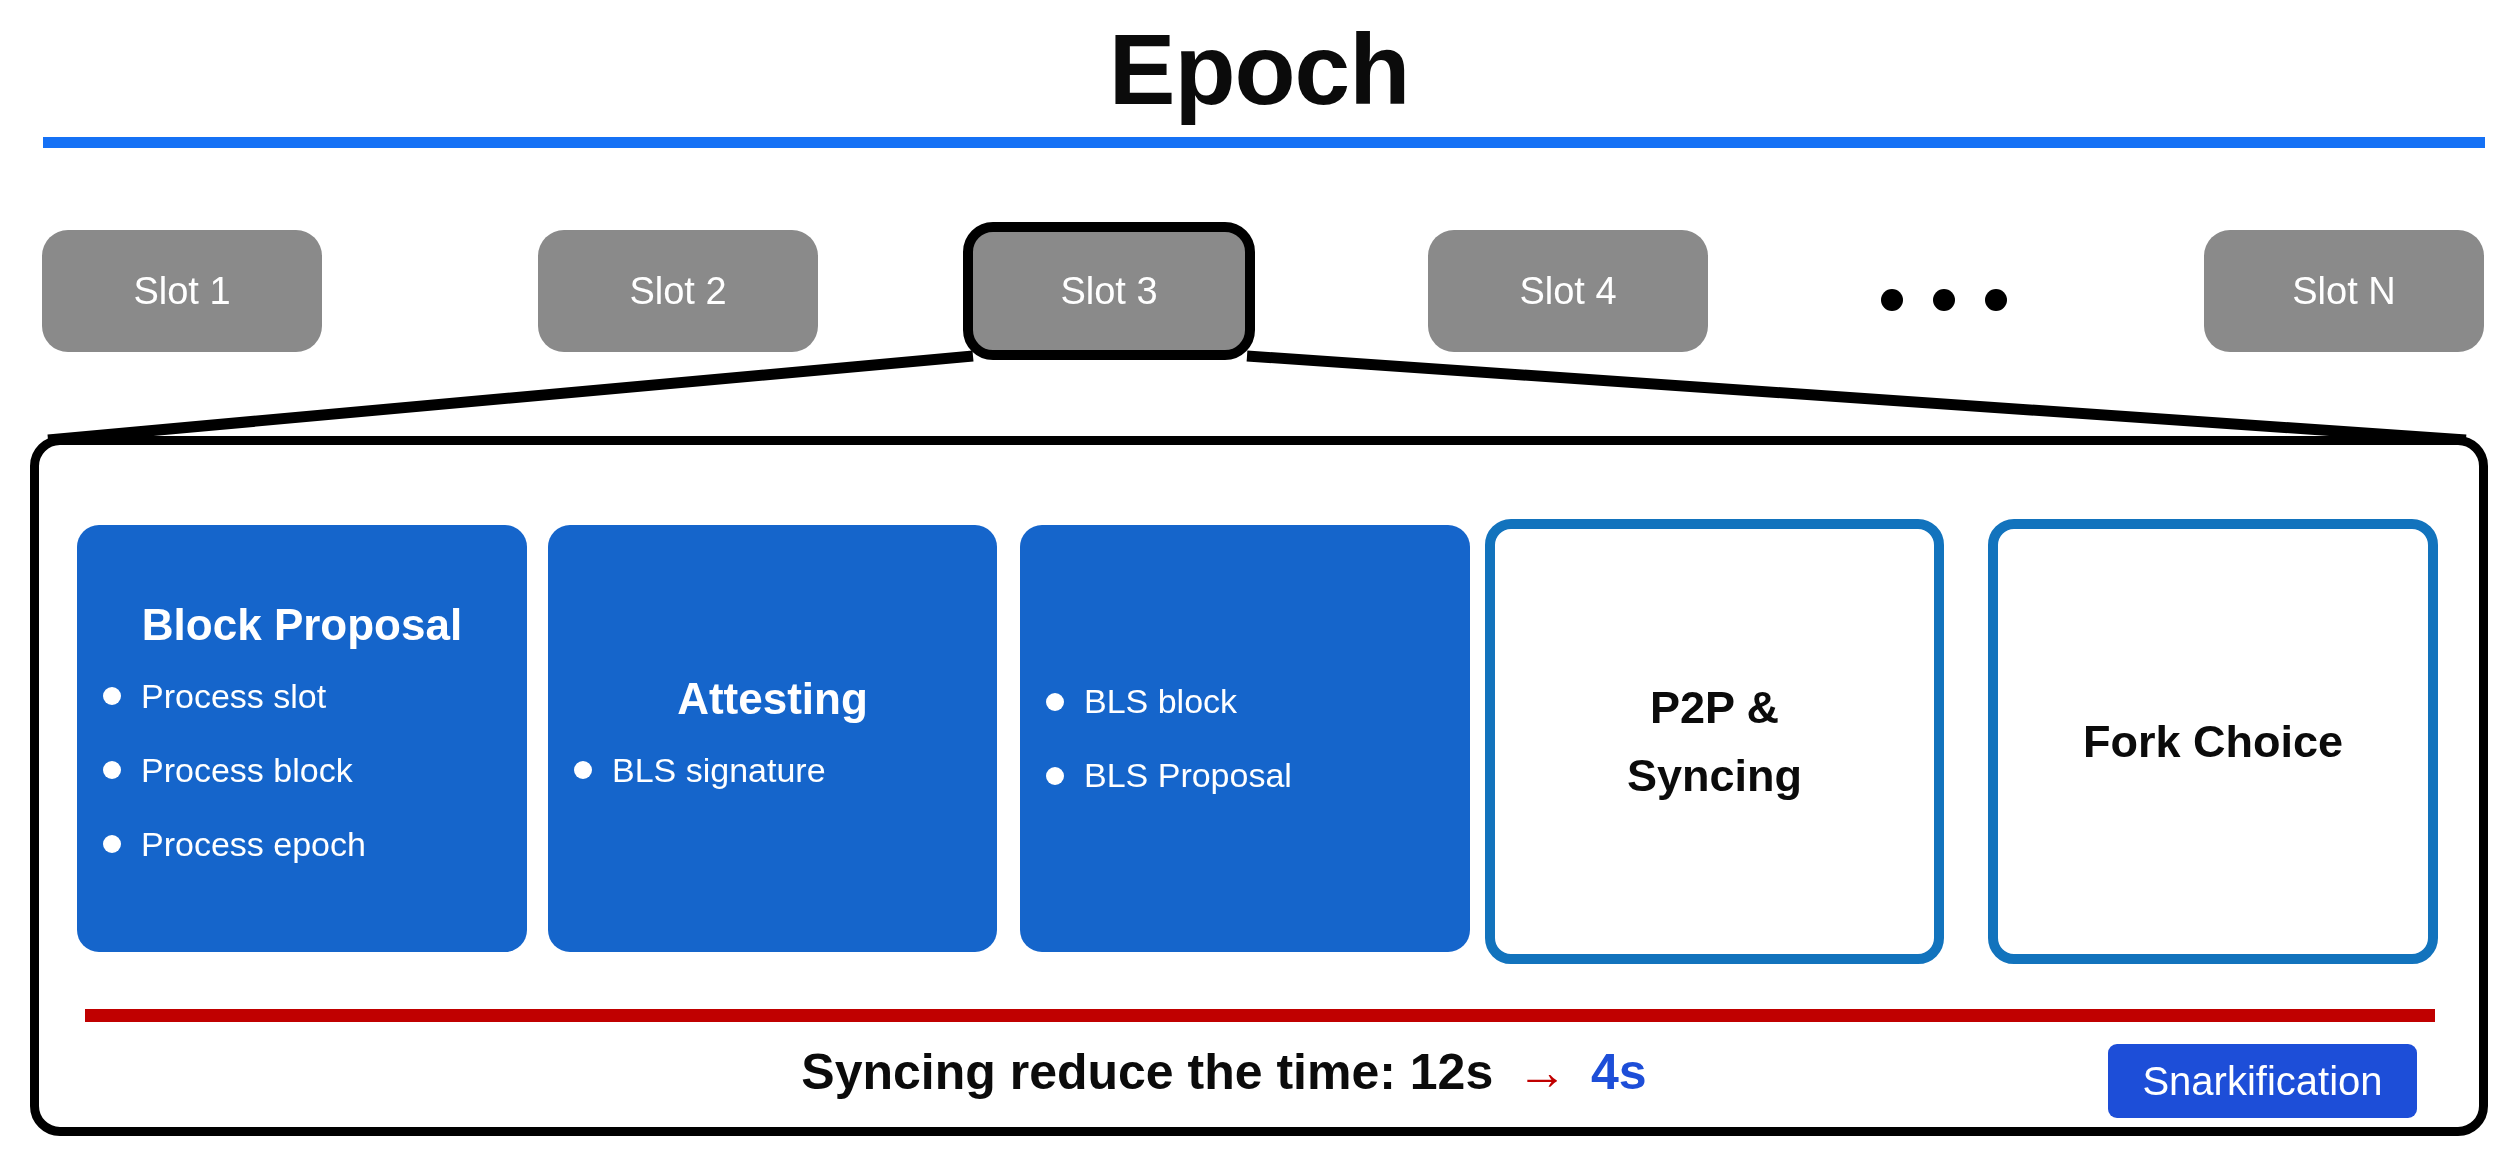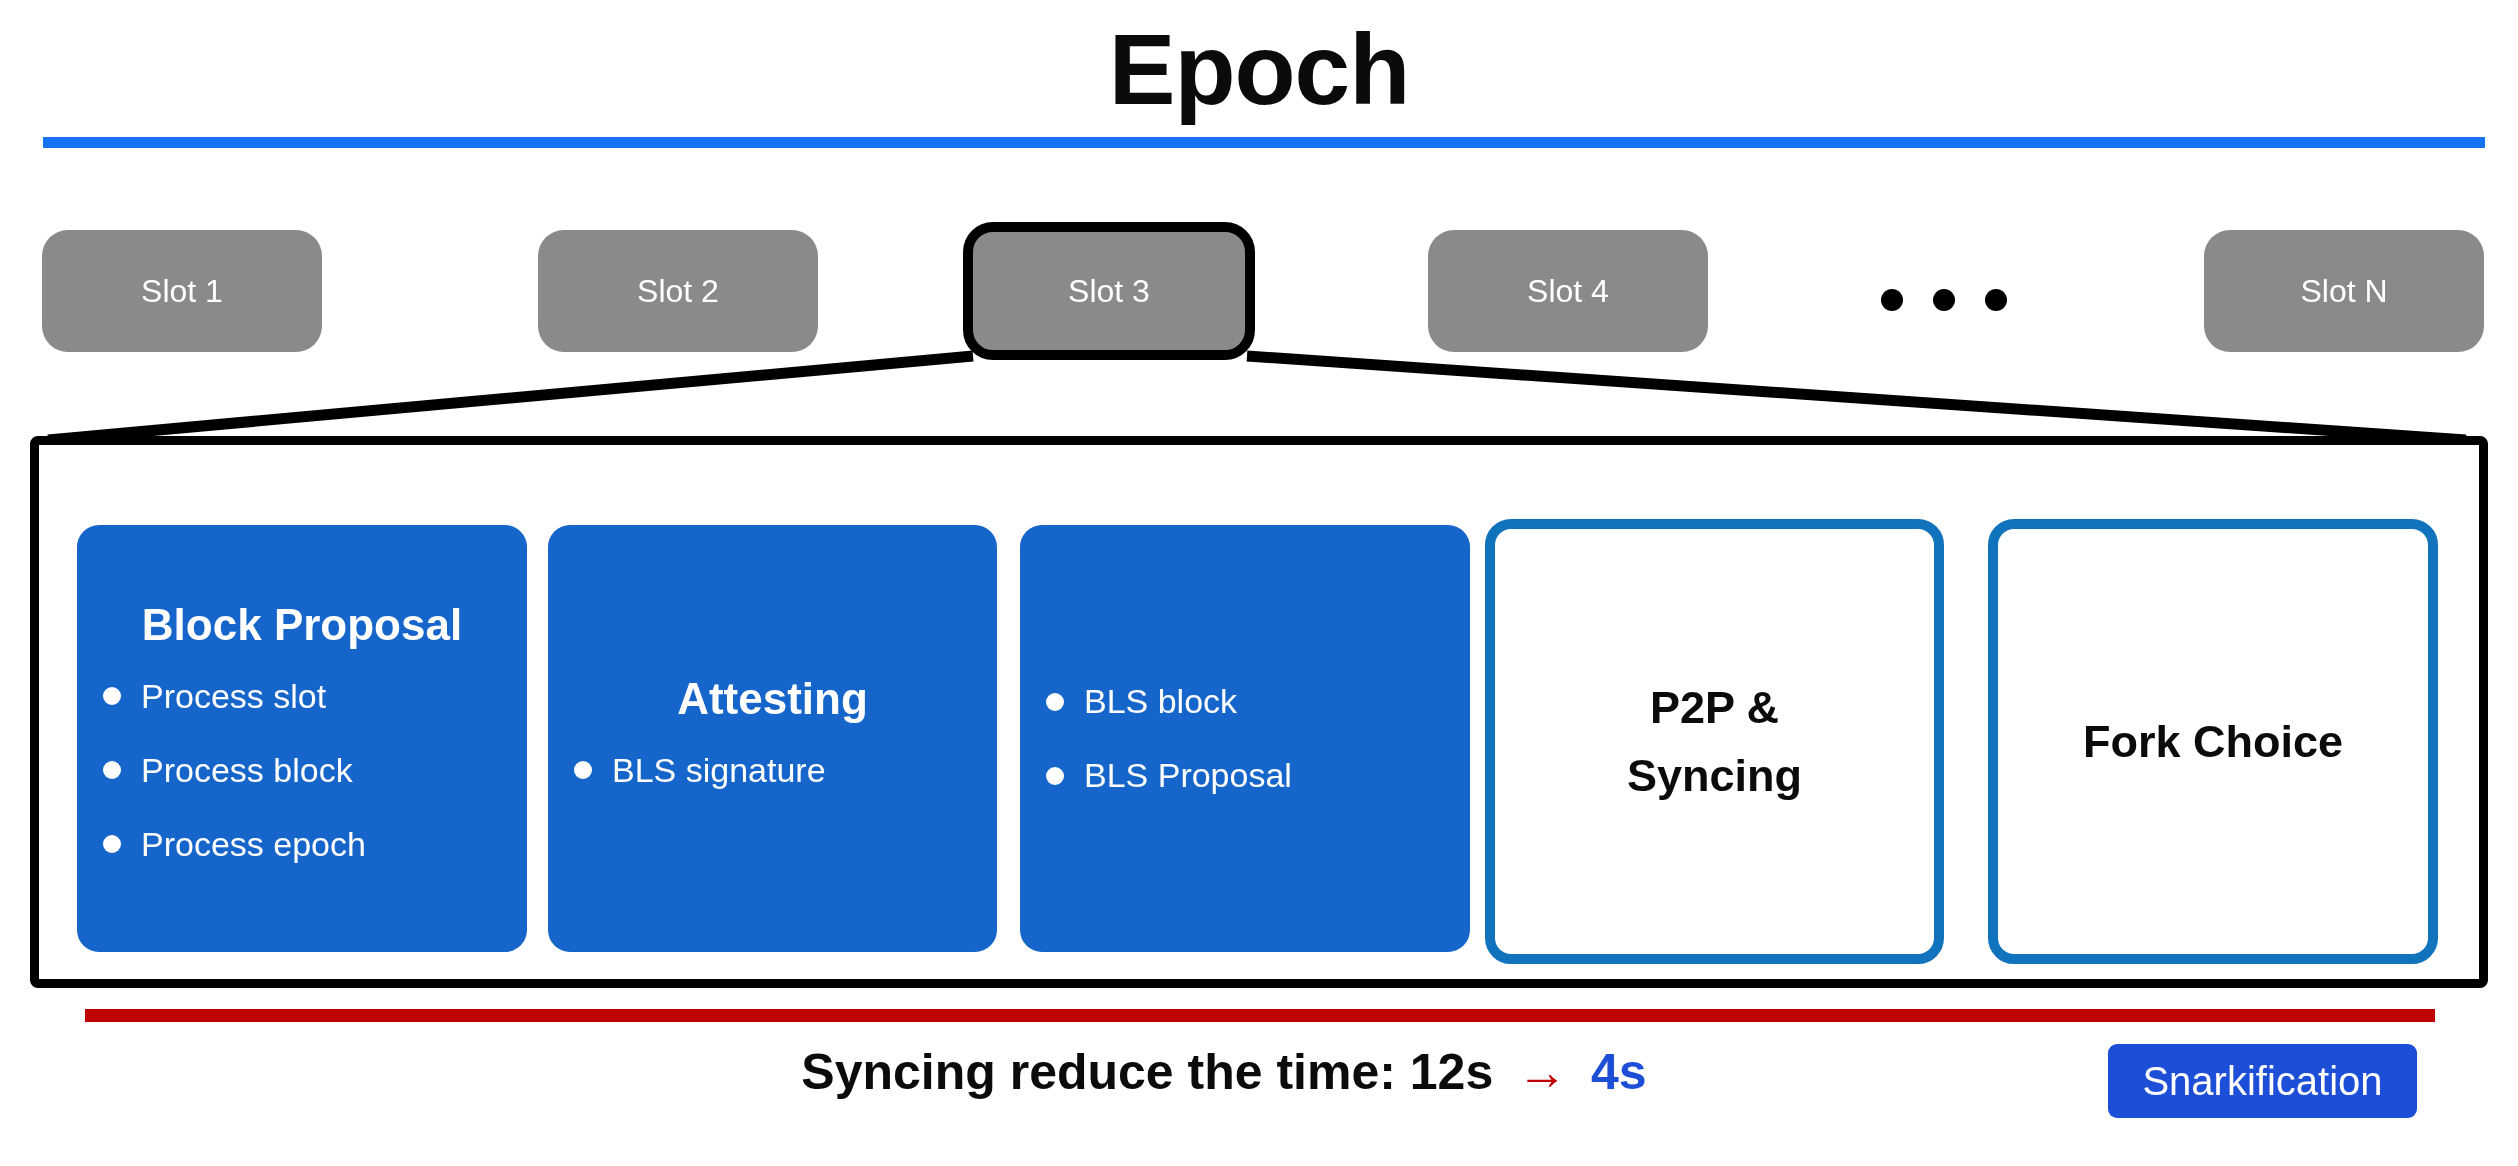--- a/index.html
+++ b/index.html
@@ -18,7 +18,7 @@
   
   .slot{
     position:absolute;top:230px;height:122px;width:280px;background:#8A8A8A;
-    border-radius:26px;color:#ffffff;font-size:32px;font-weight:400;
+    border-radius:26px;color:#ffffff;font-size:38px;font-weight:400;
     display:flex;align-items:center;justify-content:center;
   }
   .slot-1{left:42px;}

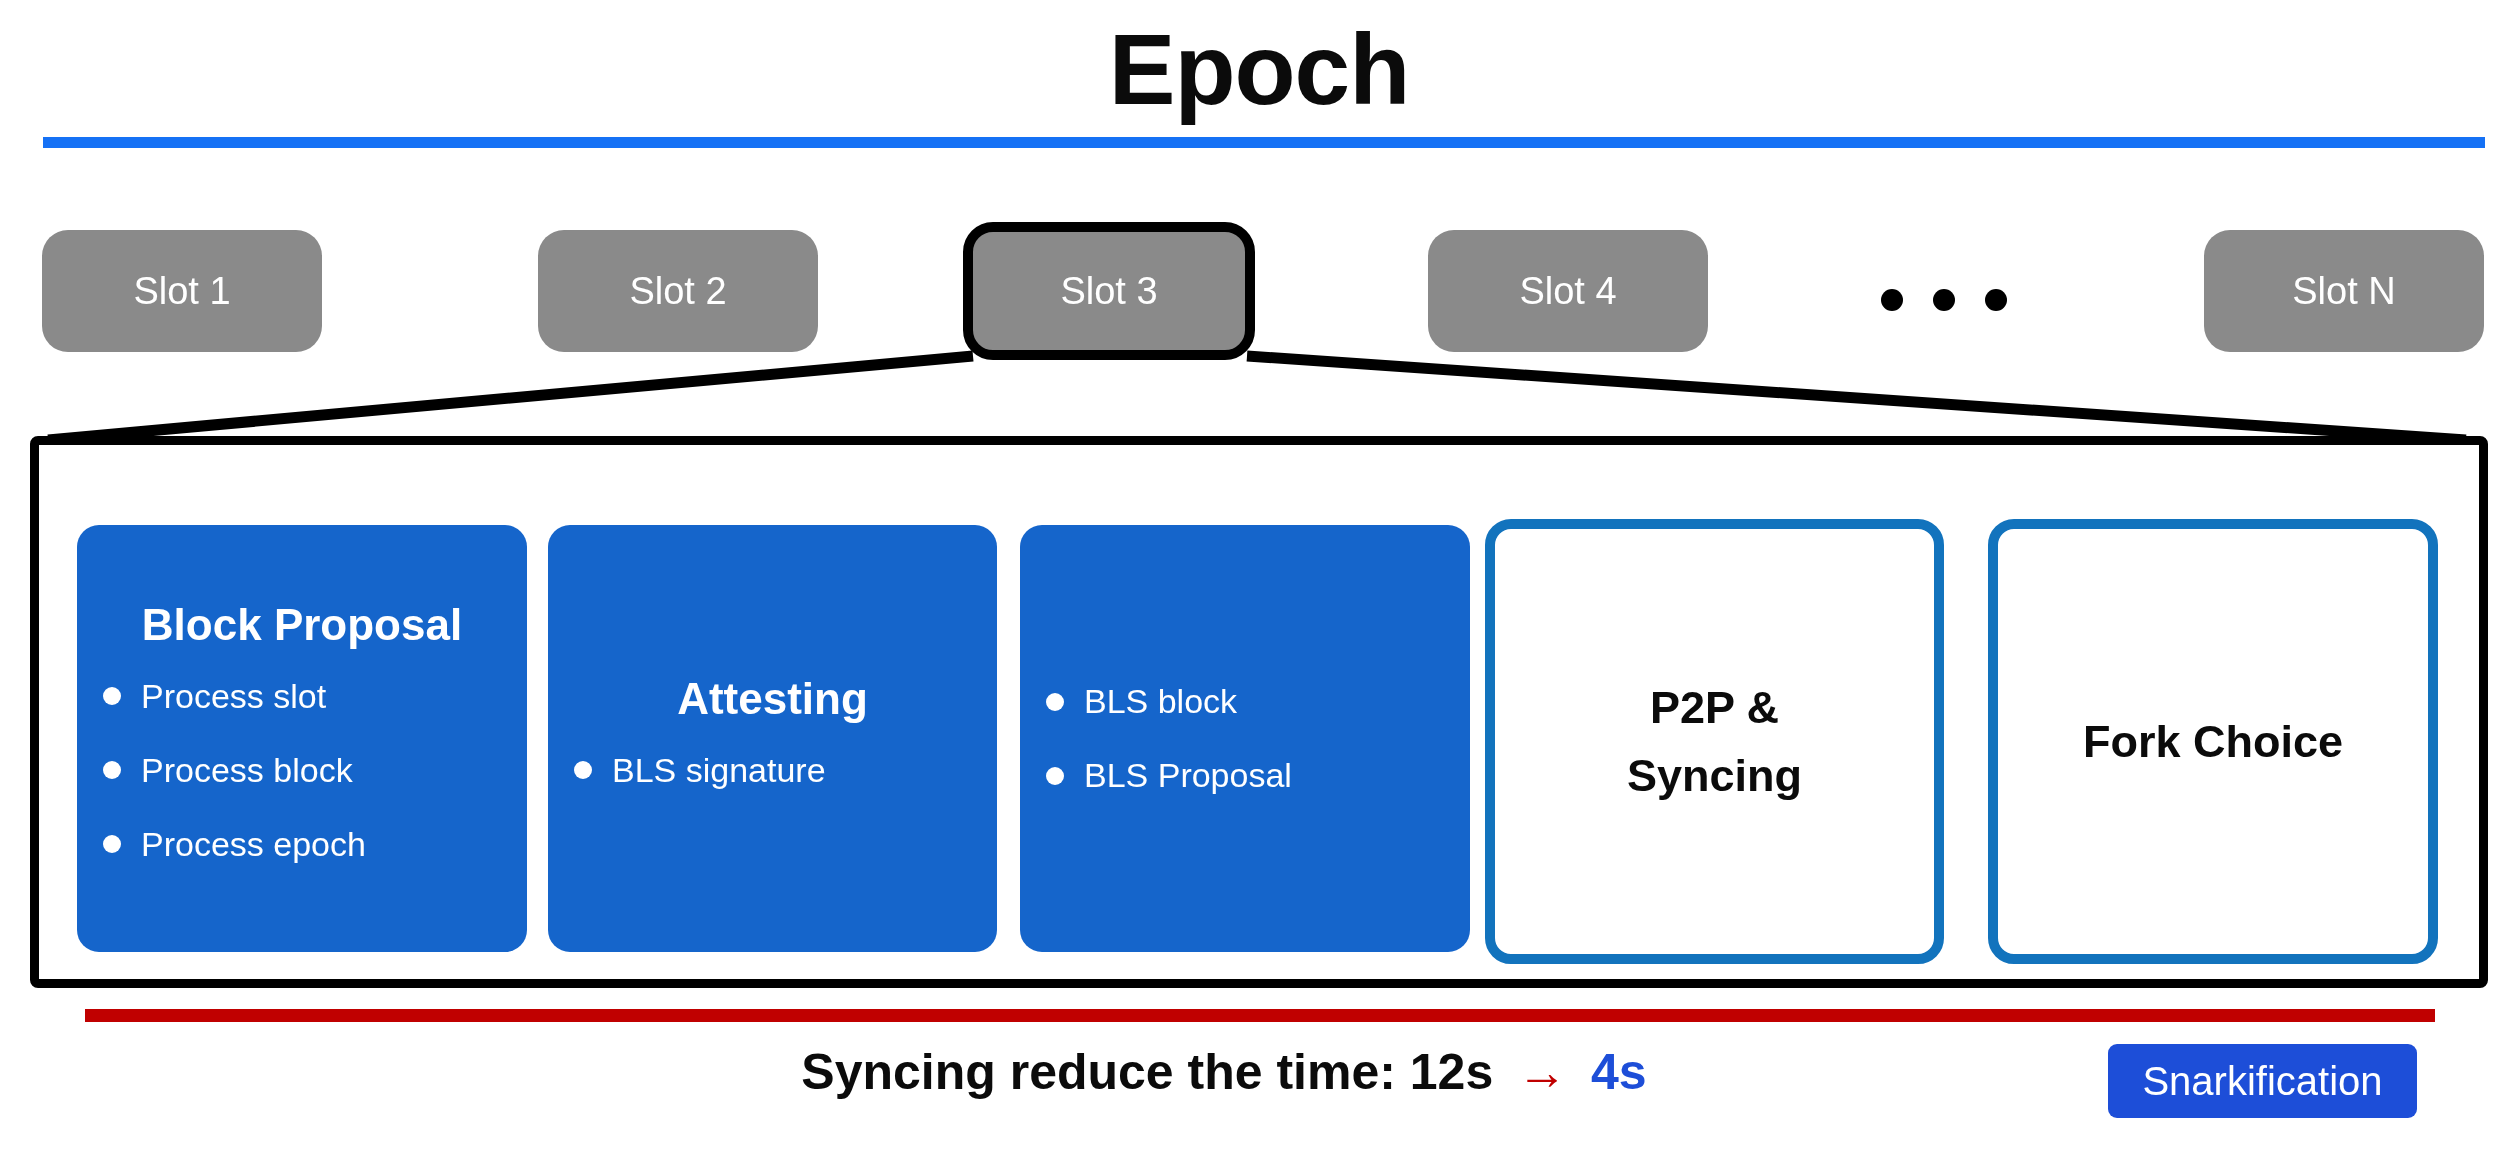--- a/index.html
+++ b/index.html
@@ -37,8 +37,8 @@
   .callout-svg{position:absolute;left:0;top:0;width:2518px;height:1166px;pointer-events:none;}
   
   .panel{
-    position:absolute;left:30px;top:436px;width:2458px;height:552px;box-sizing:border-box;
-    border:9px solid #000000;border-radius:8px;background:#ffffff;
+    position:absolute;left:30px;top:436px;width:2458px;height:700px;box-sizing:border-box;
+    border:9px solid #000000;border-radius:30px;background:#ffffff;
   }
   .card{
     position:absolute;box-sizing:border-box;border-radius:22px;

